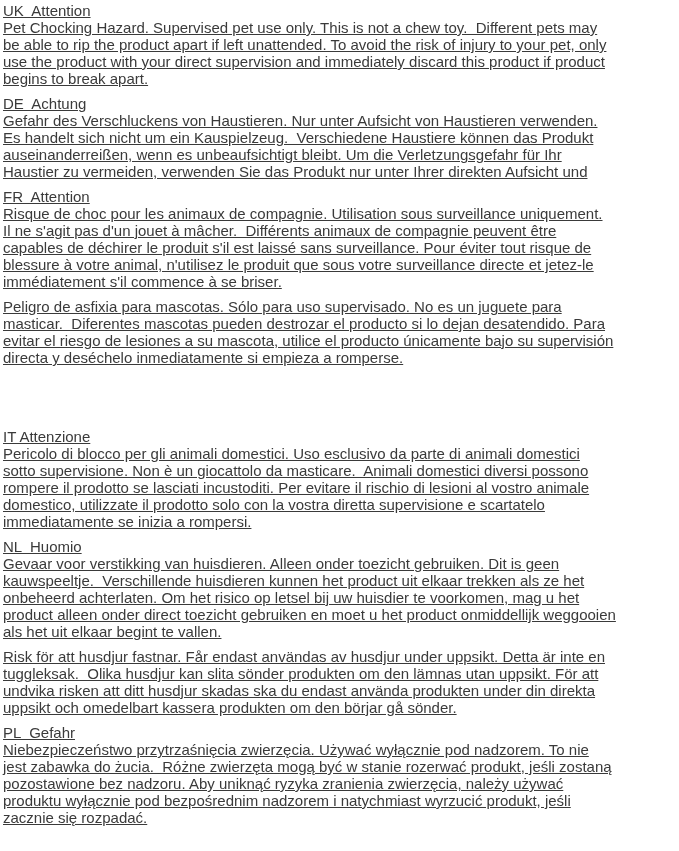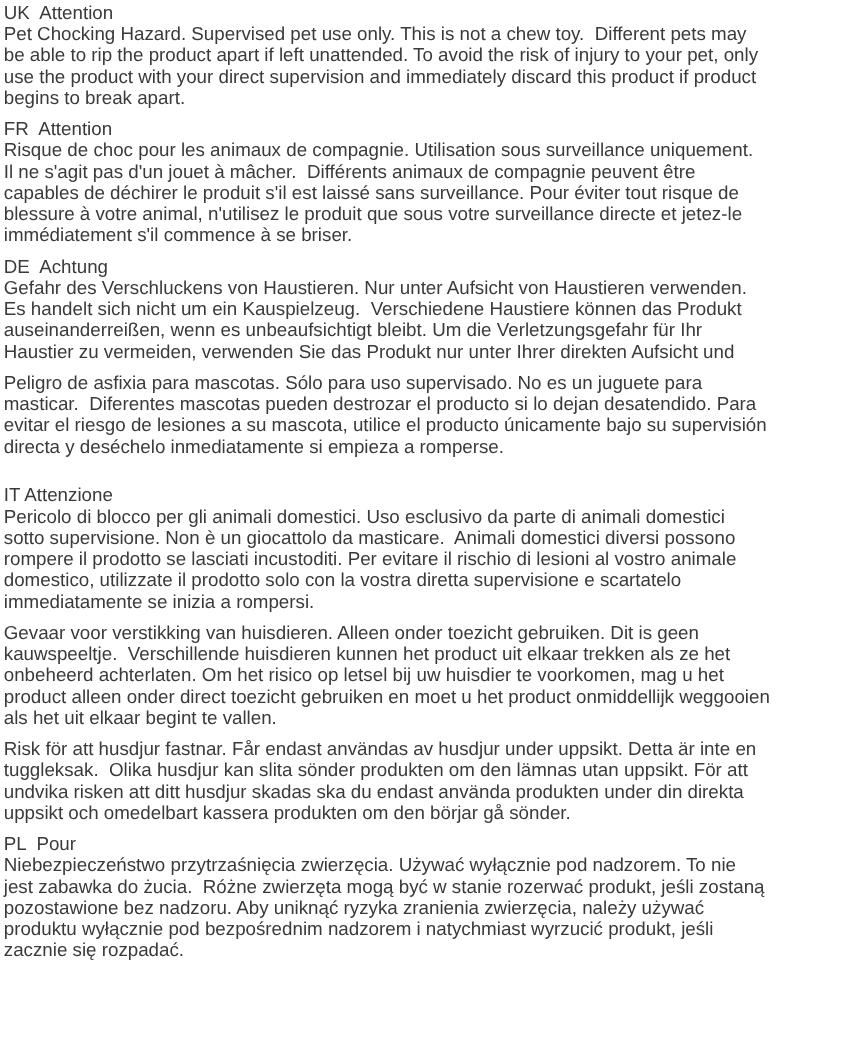--- a/index.html
+++ b/index.html
@@ -22,6 +22,7 @@
   }
   .warning-section {
     margin: 0 0 8px 0;
+    text-decoration: underline;
   }
   .section-heading,
   .section-body {

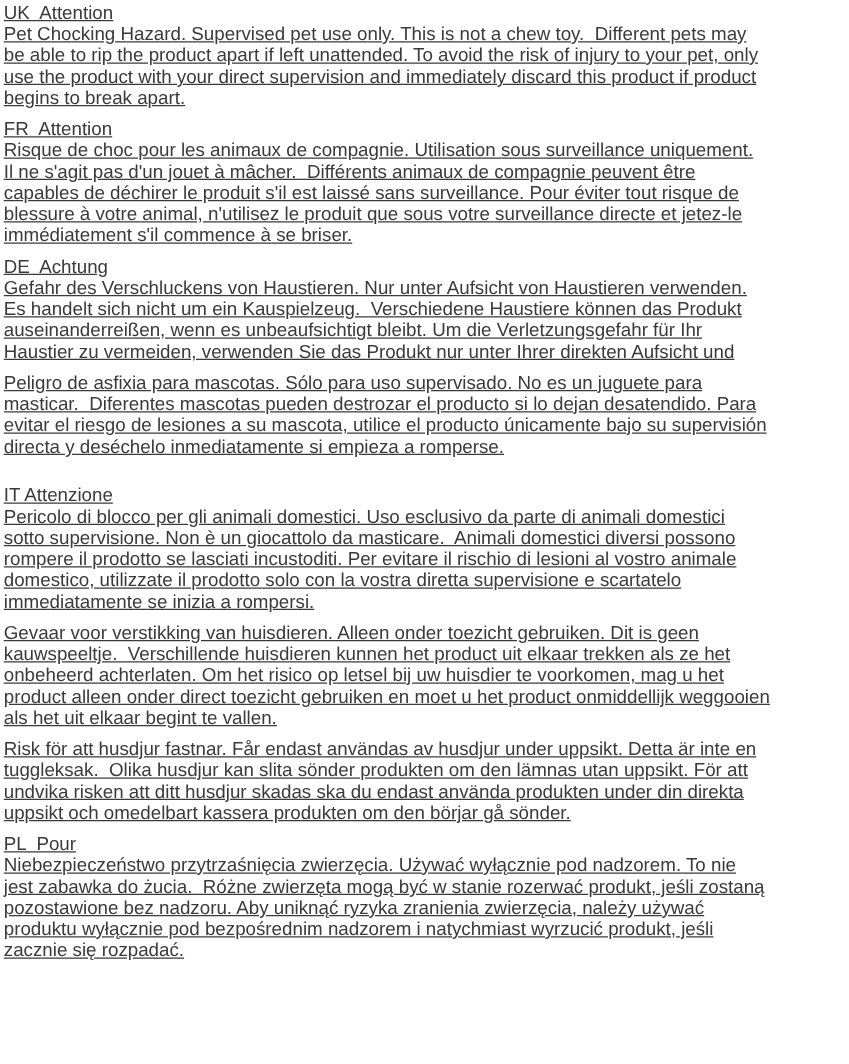--- a/index.html
+++ b/index.html
@@ -49,20 +49,20 @@
   </div>
 
   <div class="warning-section">
+    <div class="section-heading">DE  Achtung</div>
+    <div class="section-body">Gefahr des Verschluckens von Haustieren. Nur unter Aufsicht von Haustieren verwenden.
+Es handelt sich nicht um ein Kauspielzeug.  Verschiedene Haustiere können das Produkt
+auseinanderreißen, wenn es unbeaufsichtigt bleibt. Um die Verletzungsgefahr für Ihr
+Haustier zu vermeiden, verwenden Sie das Produkt nur unter Ihrer direkten Aufsicht und</div>
+  </div>
+
+  <div class="warning-section">
     <div class="section-heading">FR  Attention</div>
     <div class="section-body">Risque de choc pour les animaux de compagnie. Utilisation sous surveillance uniquement.
 Il ne s'agit pas d'un jouet à mâcher.  Différents animaux de compagnie peuvent être
 capables de déchirer le produit s'il est laissé sans surveillance. Pour éviter tout risque de
 blessure à votre animal, n'utilisez le produit que sous votre surveillance directe et jetez-le
 immédiatement s'il commence à se briser.</div>
-  </div>
-
-  <div class="warning-section">
-    <div class="section-heading">DE  Achtung</div>
-    <div class="section-body">Gefahr des Verschluckens von Haustieren. Nur unter Aufsicht von Haustieren verwenden.
-Es handelt sich nicht um ein Kauspielzeug.  Verschiedene Haustiere können das Produkt
-auseinanderreißen, wenn es unbeaufsichtigt bleibt. Um die Verletzungsgefahr für Ihr
-Haustier zu vermeiden, verwenden Sie das Produkt nur unter Ihrer direkten Aufsicht und</div>
   </div>
 
   <div class="warning-section">

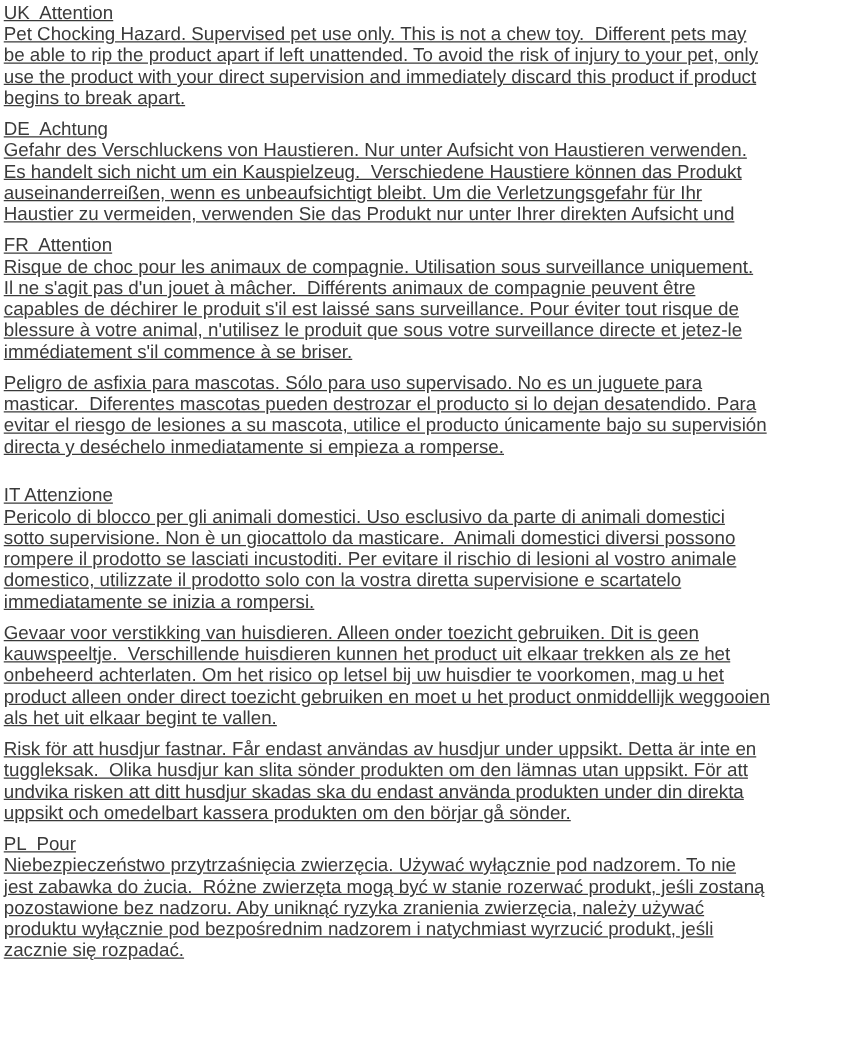--- a/index.html
+++ b/index.html
@@ -32,7 +32,7 @@
     font-weight: 400;
   }
   .gap-before-large {
-    margin-top: 22px;
+    margin-top: 62px;
   }
 </style>
 </head>

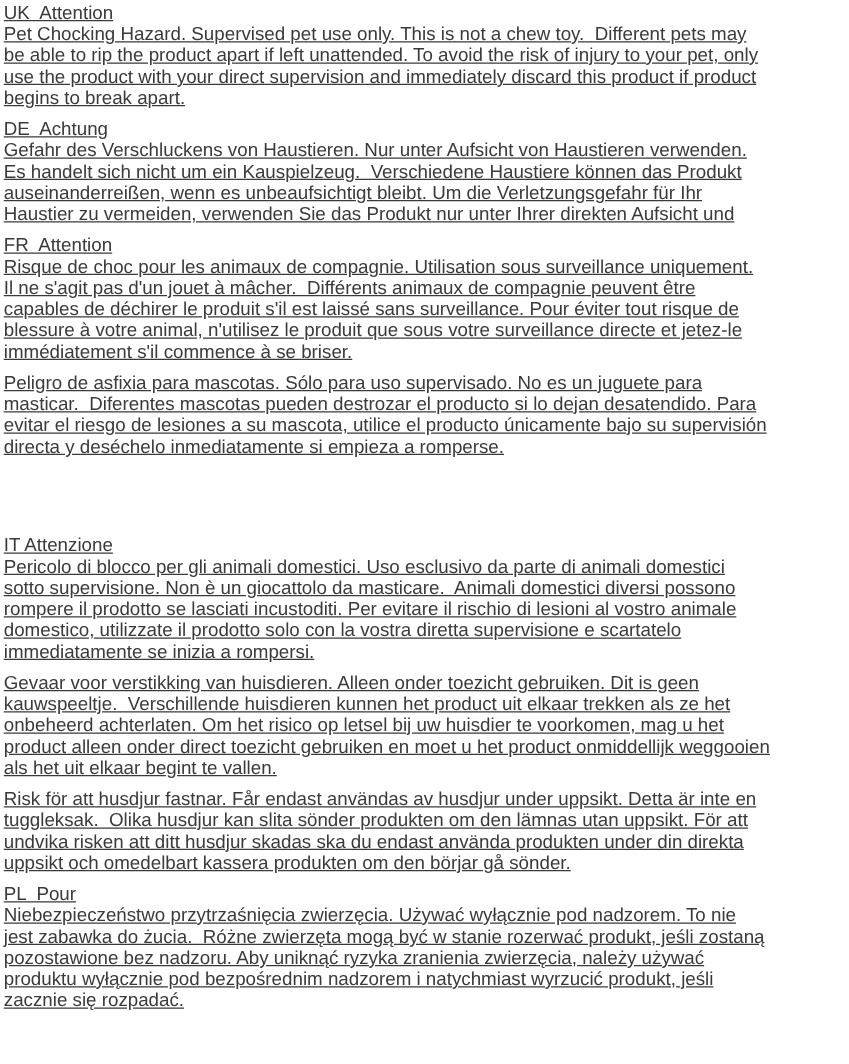--- a/index.html
+++ b/index.html
@@ -82,6 +82,7 @@
   </div>
 
   <div class="warning-section">
+    <div class="section-heading">NL  Huomio</div>
     <div class="section-body">Gevaar voor verstikking van huisdieren. Alleen onder toezicht gebruiken. Dit is geen
 kauwspeeltje.  Verschillende huisdieren kunnen het product uit elkaar trekken als ze het
 onbeheerd achterlaten. Om het risico op letsel bij uw huisdier te voorkomen, mag u het

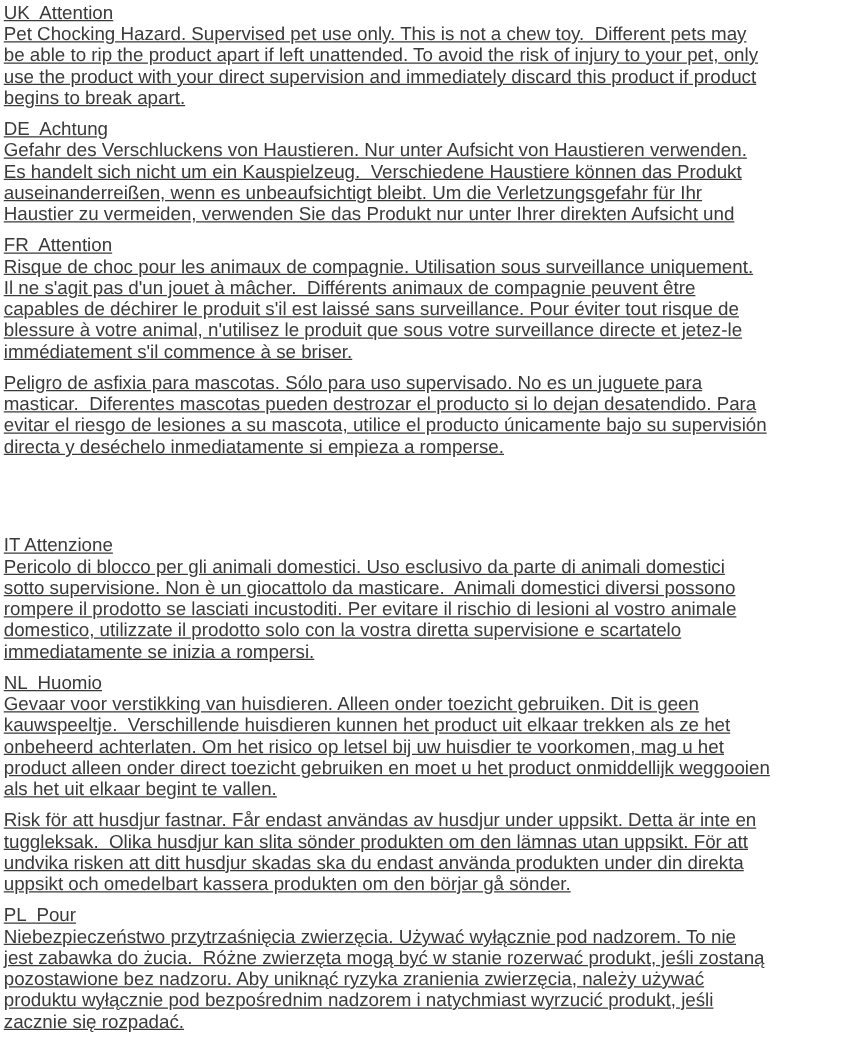--- a/index.html
+++ b/index.html
@@ -98,7 +98,7 @@
   </div>
 
   <div class="warning-section">
-    <div class="section-heading">PL  Pour</div>
+    <div class="section-heading">PL  Gefahr</div>
     <div class="section-body">Niebezpieczeństwo przytrzaśnięcia zwierzęcia. Używać wyłącznie pod nadzorem. To nie
 jest zabawka do żucia.  Różne zwierzęta mogą być w stanie rozerwać produkt, jeśli zostaną
 pozostawione bez nadzoru. Aby uniknąć ryzyka zranienia zwierzęcia, należy używać

